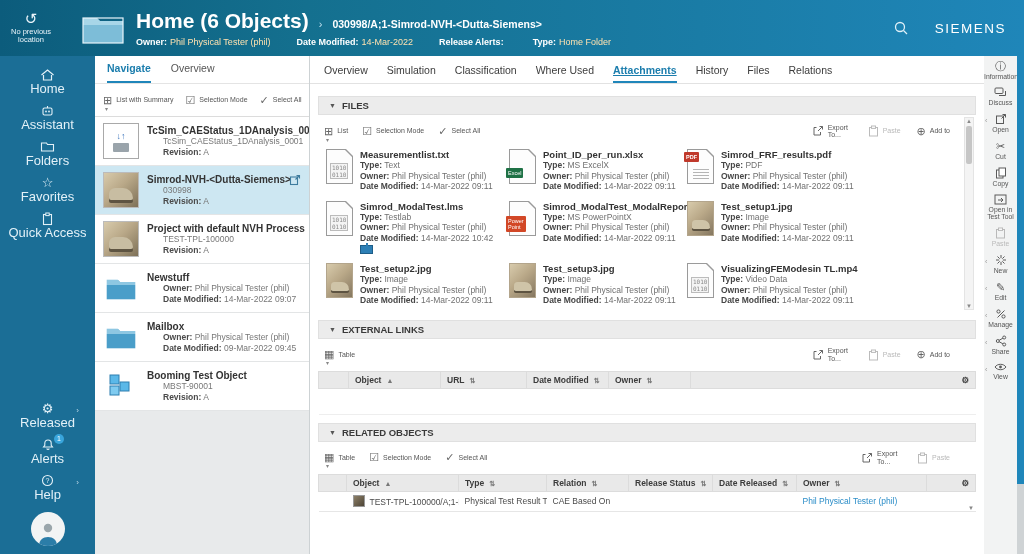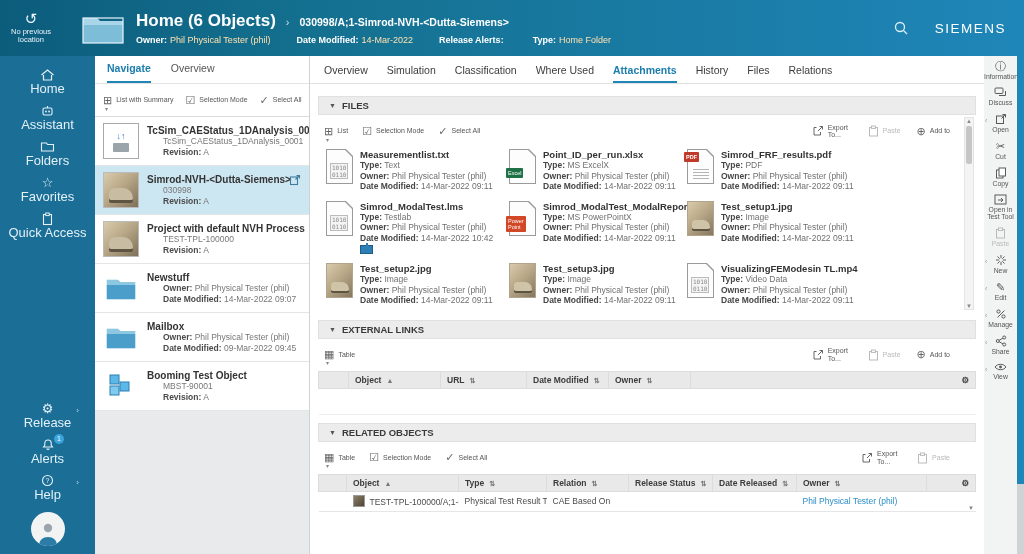--- a/index.html
+++ b/index.html
@@ -16,7 +16,7 @@
   .crumbthumb { width:46px; height:36px; margin:0 10px 0 18px; }
   .titleblock { display:flex; flex-direction:column; }
   .titlerow { display:flex; align-items:baseline; gap:10px; }
-  .pgtitle { font-size:17px; font-weight:bold; }
+  .pgtitle { font-size:21px; font-weight:bold; }
   .crumbsep { font-size:11px; color:#bfe0ef; }
   .crumbitem { font-size:10.5px; font-weight:bold; color:#fff; cursor:pointer; }
   .proprow { display:flex; gap:26px; margin-top:4px; font-size:9px; }

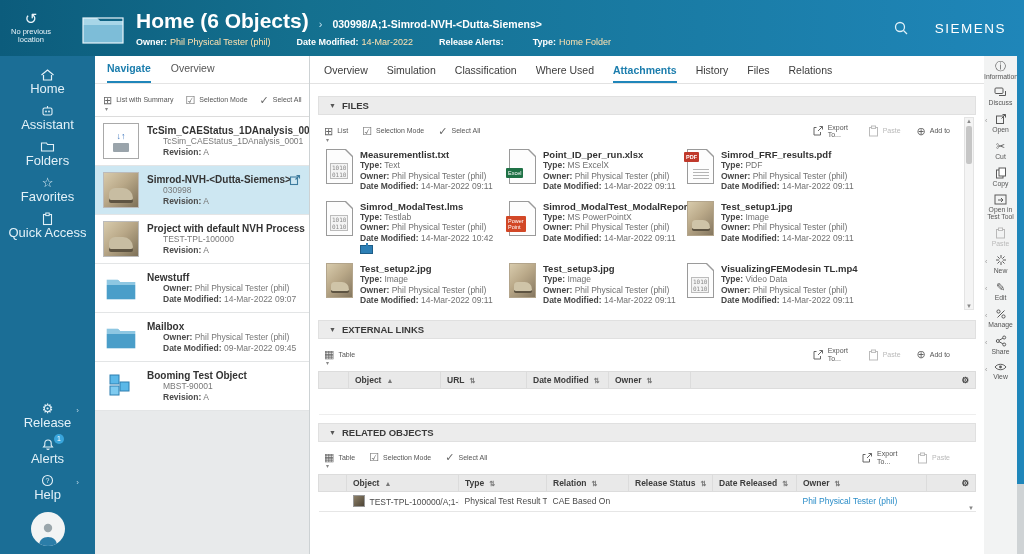--- a/index.html
+++ b/index.html
@@ -74,7 +74,7 @@
   .content { position:absolute; left:310px; top:56px; width:674px; height:498px; background:#fff; overflow:hidden; }
   .ctabs { height:28px; display:flex; gap:19px; padding-left:14px; border-bottom:1px solid #e2e2e2; background:#fff; }
   .ctab { font-size:10.5px; color:#3c3c3c; padding-top:8px; cursor:pointer; }
-  .ctab.active { color:#1b7dad; font-weight:bold; border-bottom:2px solid #1f86ba; }
+  .ctab.active { color:#1b7dad; font-weight:bold; border-bottom:2px solid #1f86ba;text-decoration:underline; }
   .sections { padding:12px 8px 0 8px; }
   .sechdr { height:19px; background:#ececec; border:1px solid #e0e0e0; display:flex; align-items:center;
             padding-left:10px; font-size:9.5px; font-weight:bold; color:#3a3a3a; cursor:pointer; }

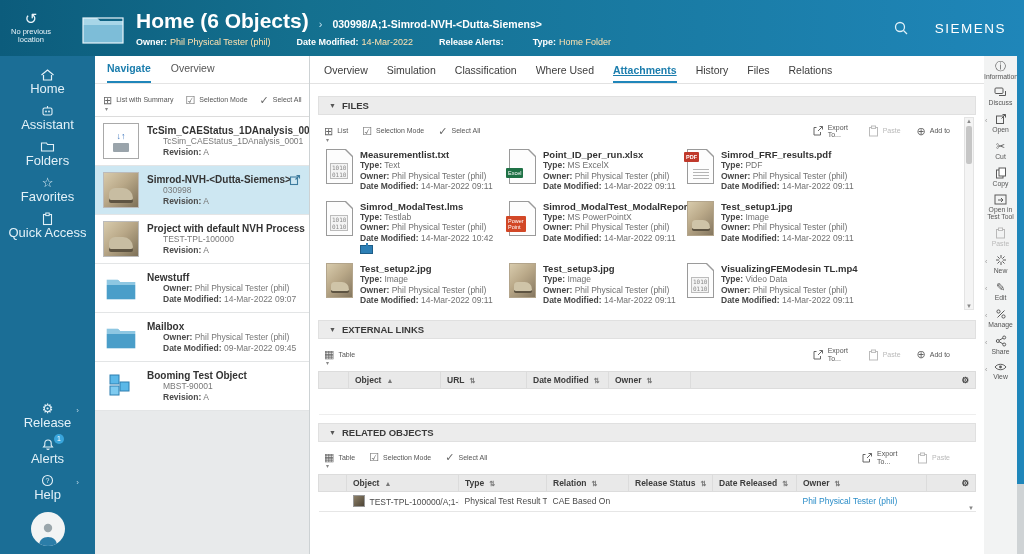--- a/index.html
+++ b/index.html
@@ -228,7 +228,7 @@
       <div class="railitem">
         <span class="ricon">⚙</span>
         <span class="railchev">›</span>
-        <span class="rlabel">Release</span>
+        <span class="rlabel">Released</span>
       </div>
       <div class="railitem">
         <span class="ricon">

